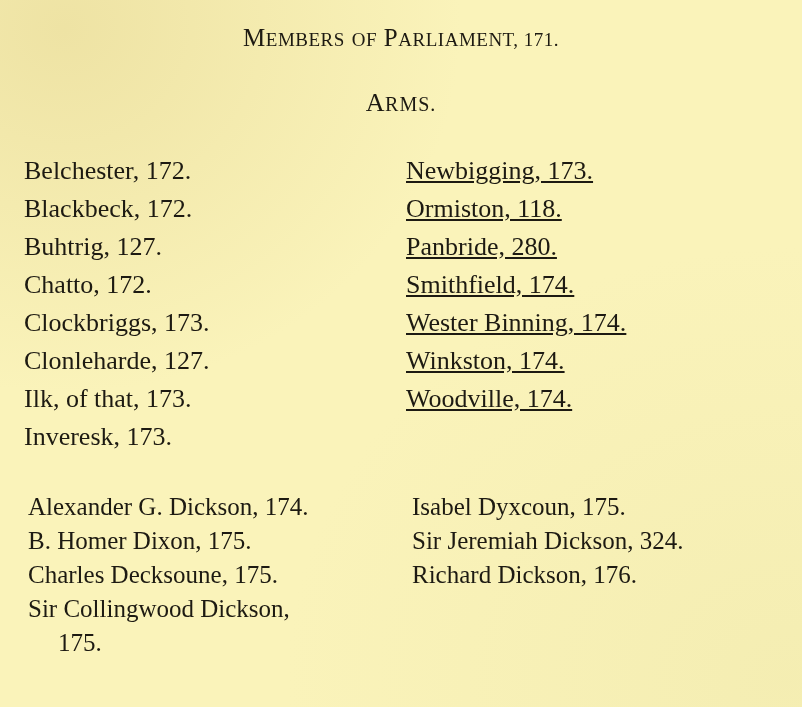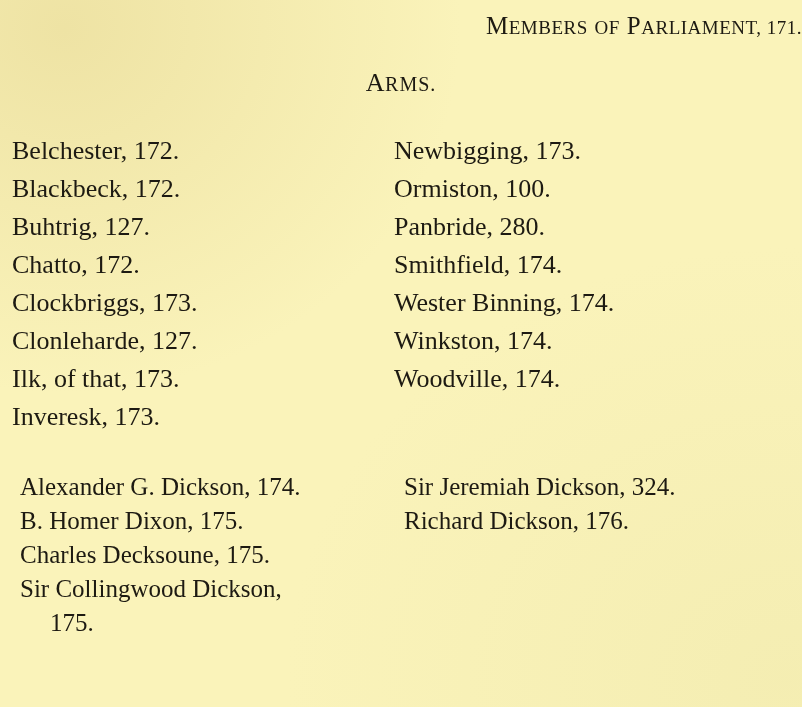--- a/index.html
+++ b/index.html
@@ -25,10 +25,10 @@
       #faf3ba;
   }
   .running-head {
-    text-align: right;
+    text-align: center;
     font-size: 25px;
     letter-spacing: 0.6px;
-    padding-top: 12px;
+    padding-top: 24px;
     white-space: nowrap;
   }
   .sc {

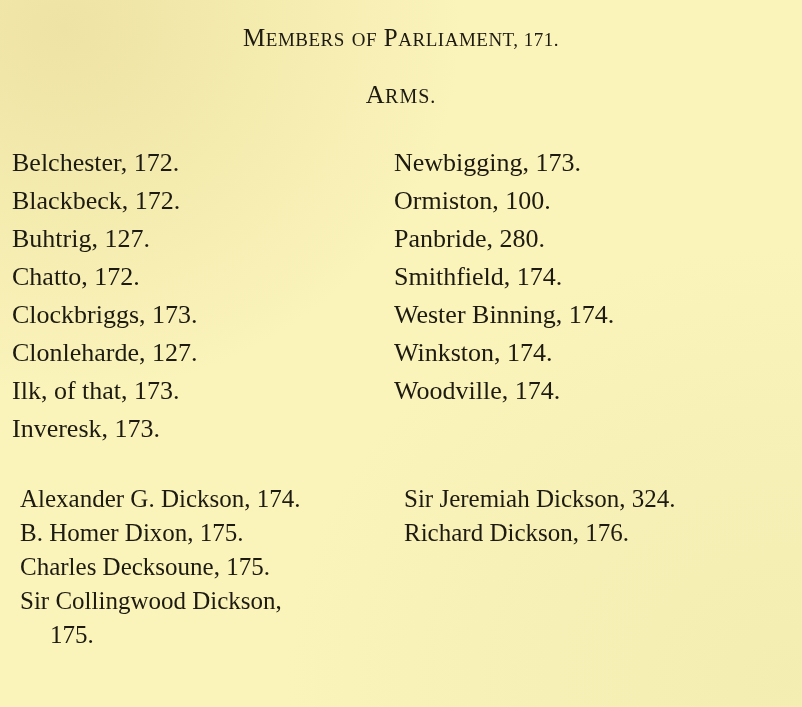--- a/index.html
+++ b/index.html
@@ -43,7 +43,7 @@
   }
   .section-title {
     text-align: center;
-    margin-top: 28px;
+    margin-top: 36px;
     letter-spacing: 0.6px;
   }
   .section-title .cap { font-size: 26px; }

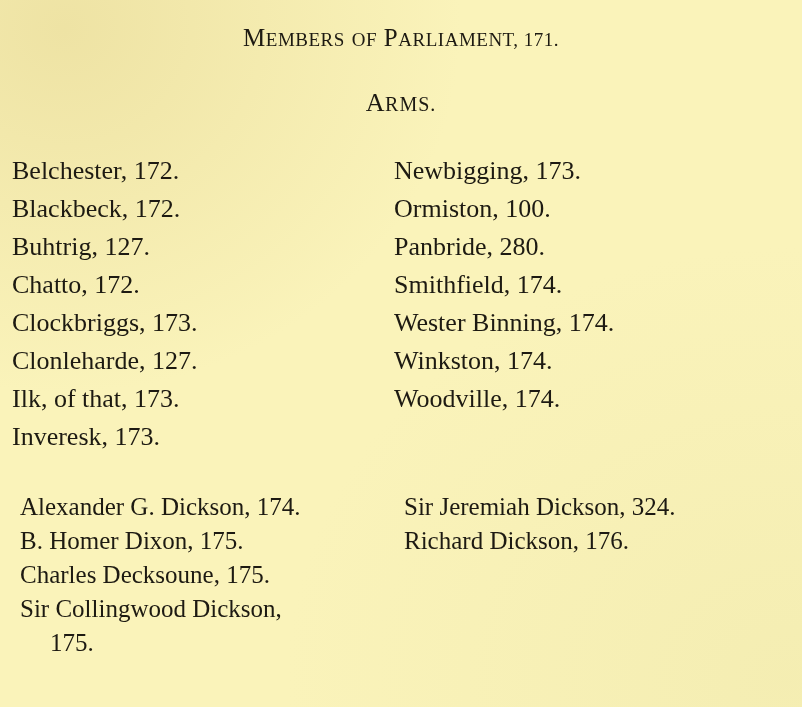--- a/index.html
+++ b/index.html
@@ -51,7 +51,7 @@
 
   .cols {
     margin-top: 34px;
-    padding-left: 12px;
+    padding-left: 24px;
     display: flex;
   }
   .col-a { width: 382px; }

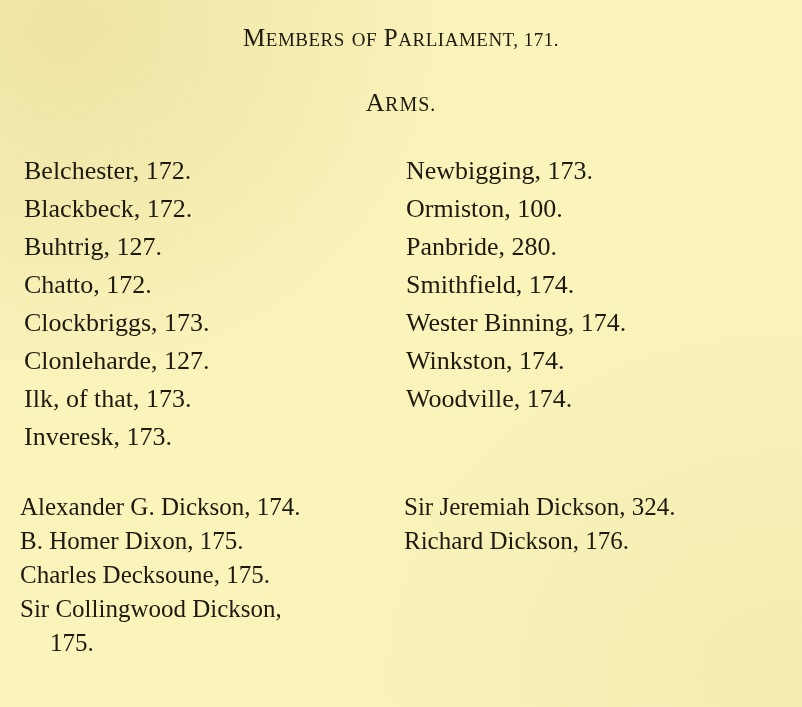--- a/index.html
+++ b/index.html
@@ -55,7 +55,7 @@
     display: flex;
   }
   .col-a { width: 382px; }
-  .col-b { width: 380px; }
+  .col-b { width: 380px; text-decoration: underline; }
   .entry {
     font-size: 26px;
     line-height: 38px;

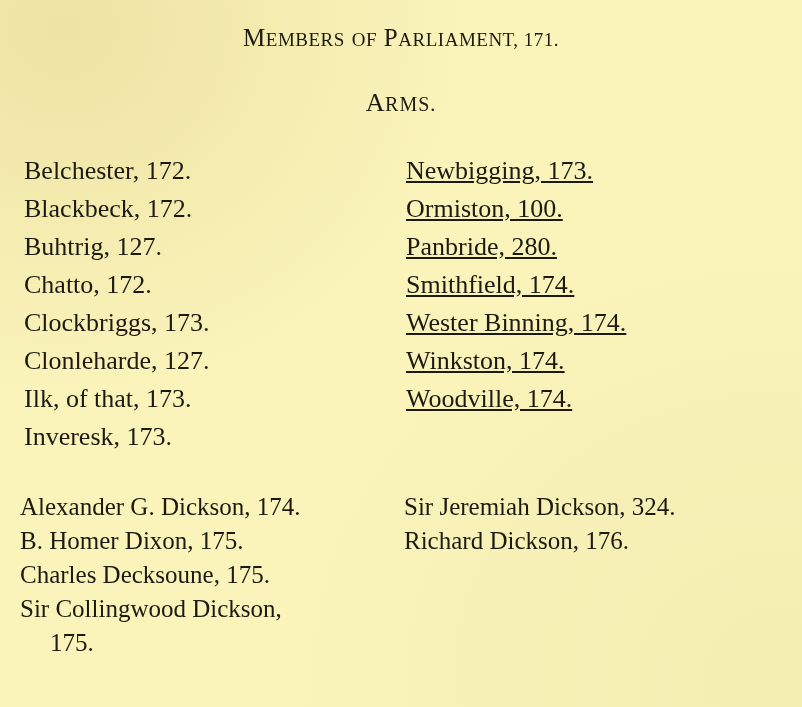--- a/index.html
+++ b/index.html
@@ -109,7 +109,7 @@
     </div>
     <div class="col-b">
       <div class="entry">Newbigging, 173.</div>
-      <div class="entry">Ormiston, 100.</div>
+      <div class="entry">Ormiston, 118.</div>
       <div class="entry">Panbride, 280.</div>
       <div class="entry">Smithfield, 174.</div>
       <div class="entry">Wester Binning, 174.</div>

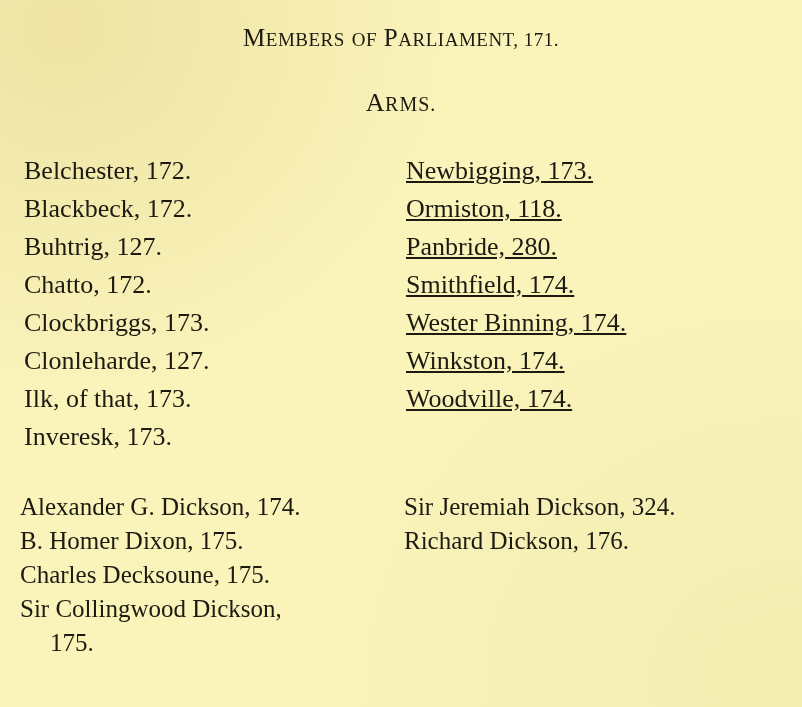--- a/index.html
+++ b/index.html
@@ -64,7 +64,7 @@
 
   .block2 {
     margin-top: 34px;
-    padding-left: 20px;
+    padding-left: 28px;
     display: flex;
   }
   .b2-a { width: 384px; }

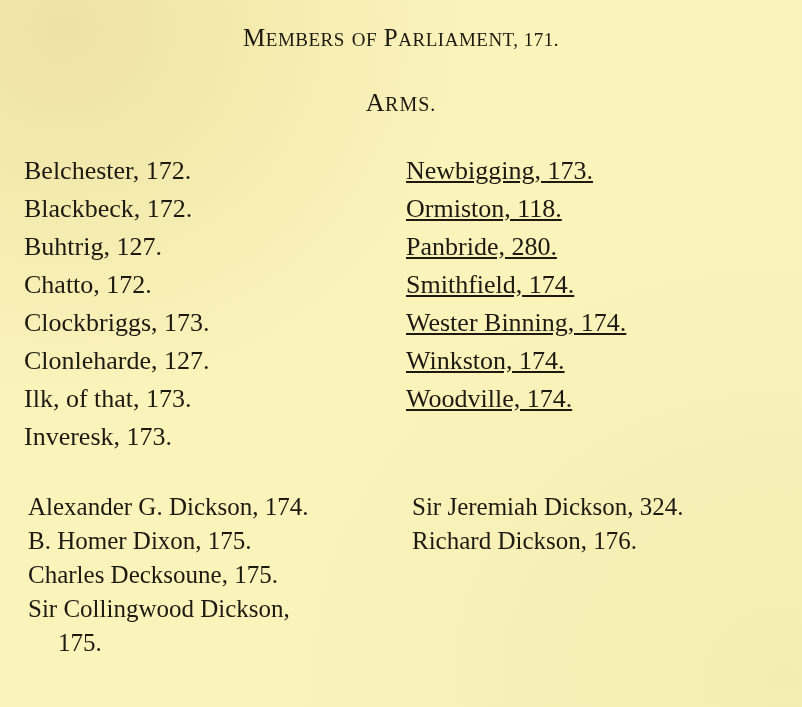--- a/index.html
+++ b/index.html
@@ -127,6 +127,7 @@
       <div class="entry2 indent">175.</div>
     </div>
     <div class="b2-b">
+      <div class="entry2">Isabel Dyxcoun, 175.</div>
       <div class="entry2">Sir Jeremiah Dickson, 324.</div>
       <div class="entry2">Richard Dickson, 176.</div>
     </div>

